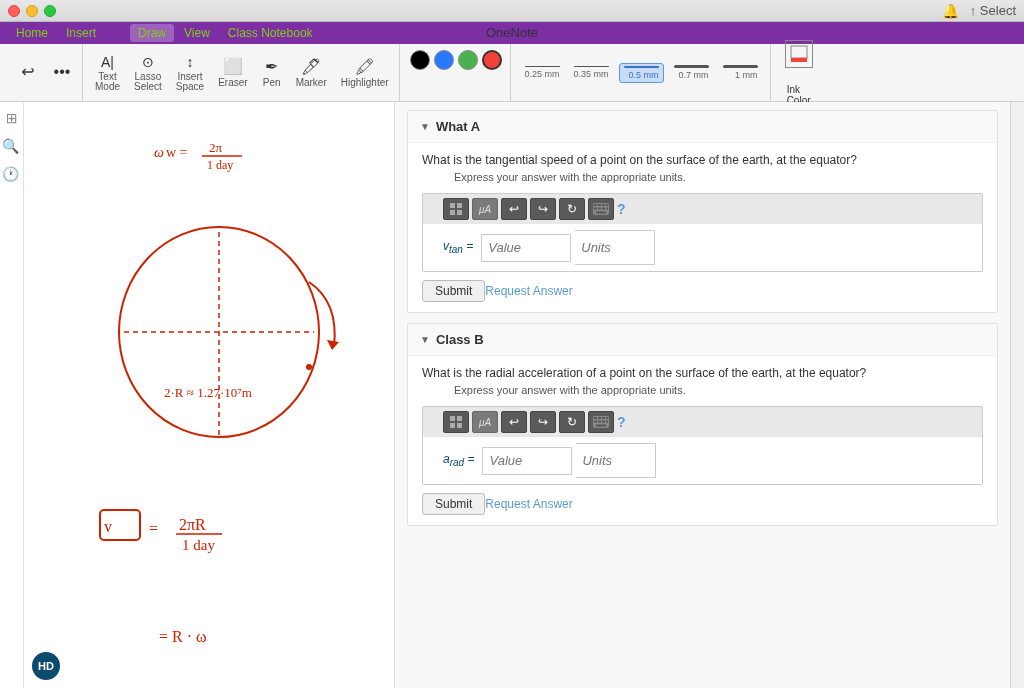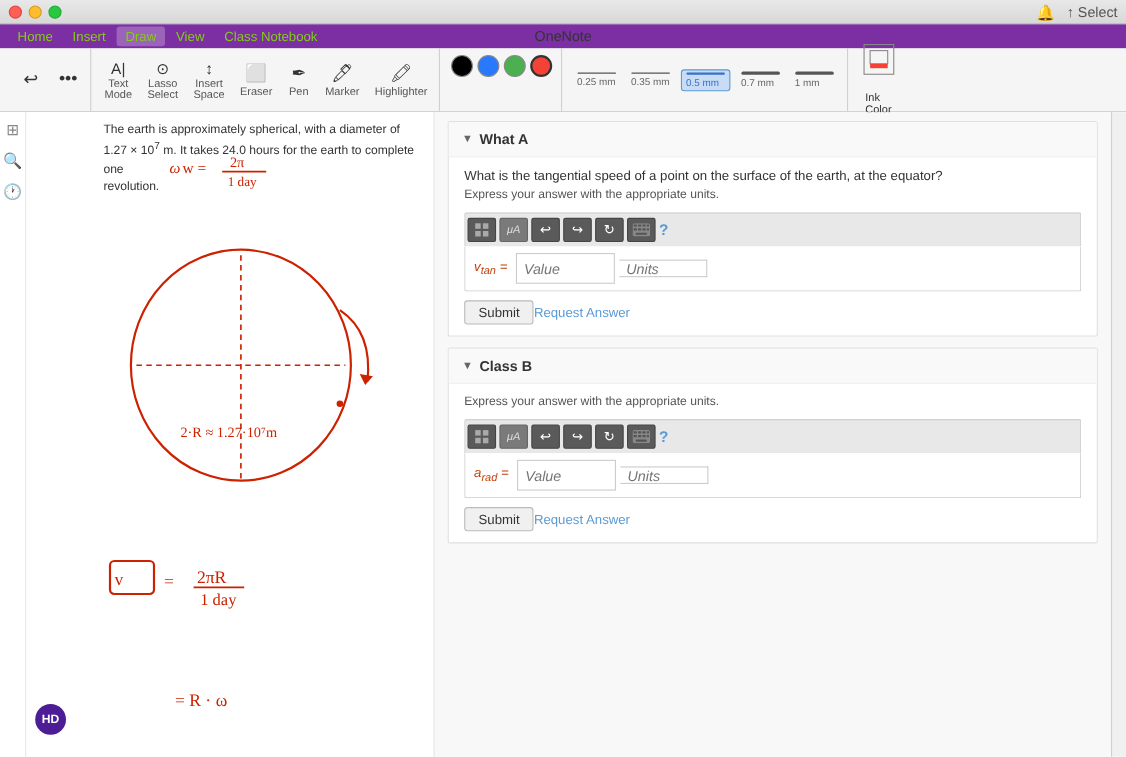--- a/index.html
+++ b/index.html
@@ -41,7 +41,7 @@
       cursor: pointer;
     }
     .menu-item:hover, .menu-item.active { background: rgba(255,255,255,0.2); }
-    .menu-item.active { background: rgba(255,255,255,0.25); }
+    .menu-item.active { background: rgba(255,255,255,0.25); margin-left: 24px; }
 
     
     .toolbar {

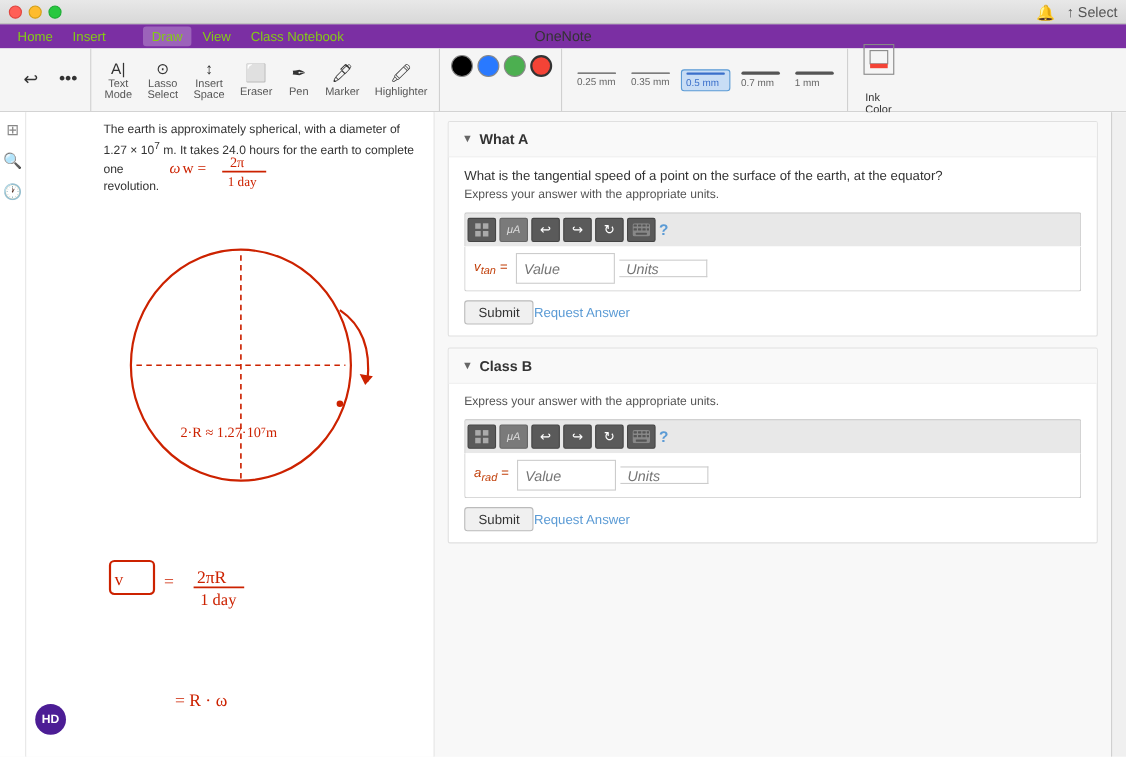--- a/index.html
+++ b/index.html
@@ -85,7 +85,7 @@
       width: 20px; height: 20px; border-radius: 50%; border: 1px solid #888; cursor: pointer;
     }
     .color-swatch.selected { border: 2px solid #333; }
-    .stroke-sample { display: flex; flex-direction: column; align-items: flex-start; cursor: pointer; padding: 2px 4px; border-radius: 3px; }
+    .stroke-sample { display: flex; flex-direction: column; align-items: flex-end; cursor: pointer; padding: 2px 4px; border-radius: 3px; }
     .stroke-sample.active { background: #c8ddf5; border: 1px solid #5b9bd5; }
     .stroke-line { background: #555; border-radius: 2px; width: 35px; }
     .stroke-label { font-size: 9px; color: #666; margin-top: 2px; }

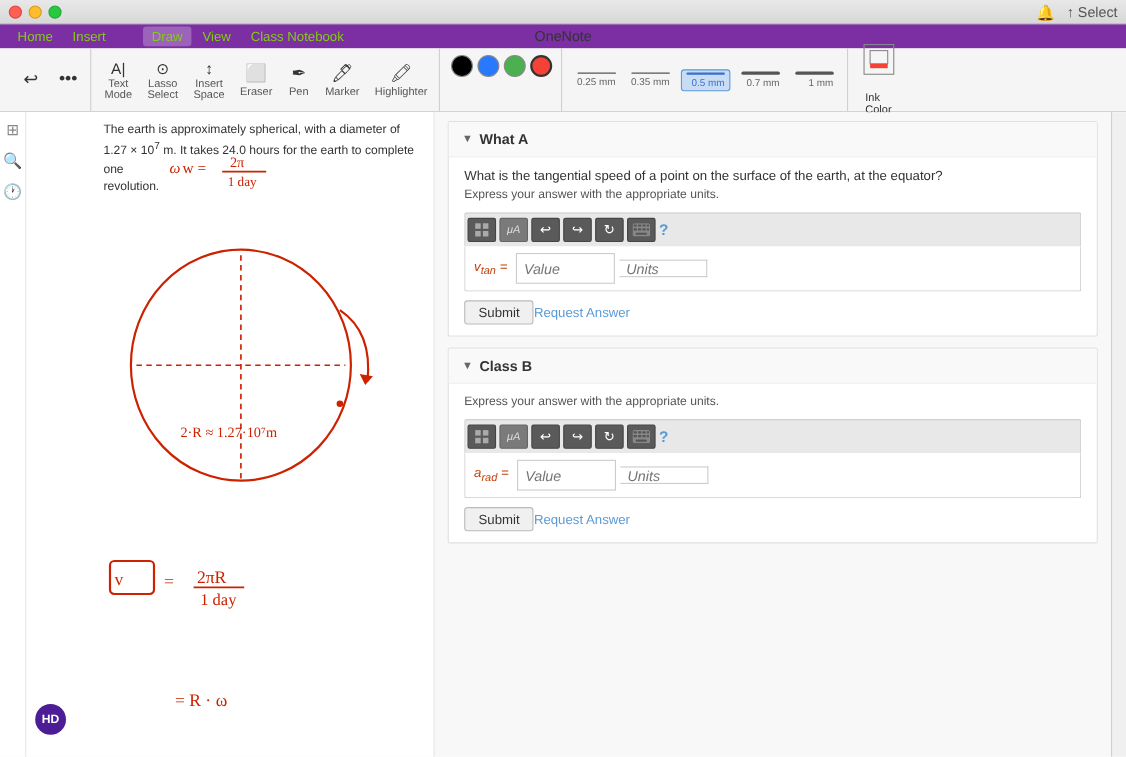--- a/index.html
+++ b/index.html
@@ -401,11 +401,6 @@
 
   <div class="drawing-area">
 
-    <div class="problem-text">
-      <span>The earth is approximately spherical, with a diameter of</span><br>
-      <span>1.27 × 10<sup>7</sup> m. It takes 24.0 hours for the earth to complete one</span><br>
-      <span>revolution.</span>
-    </div>
 
     <svg class="drawing-svg" viewBox="0 0 370 586">
 

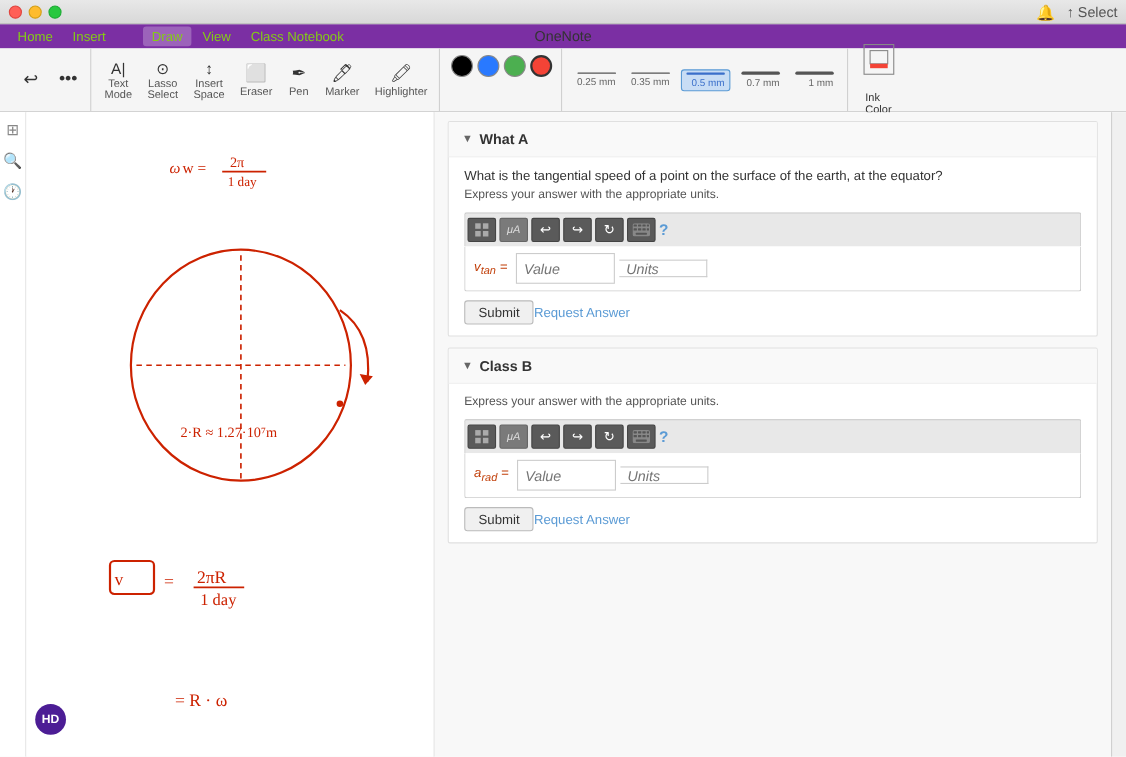--- a/index.html
+++ b/index.html
@@ -151,7 +151,7 @@
     .collapse-btn { margin-right: 6px; cursor: pointer; color: #666; font-size: 10px; }
     .part-body { padding: 10px 14px; }
     .part-question { font-size: 12px; color: #333; margin-bottom: 4px; }
-    .part-instruction { font-size: 11px; color: #555; margin-bottom: 10px; }
+    .part-instruction { font-size: 11px; color: #555; margin-bottom: 10px; margin-left: 32px; }
 
     
     .answer-toolbar {

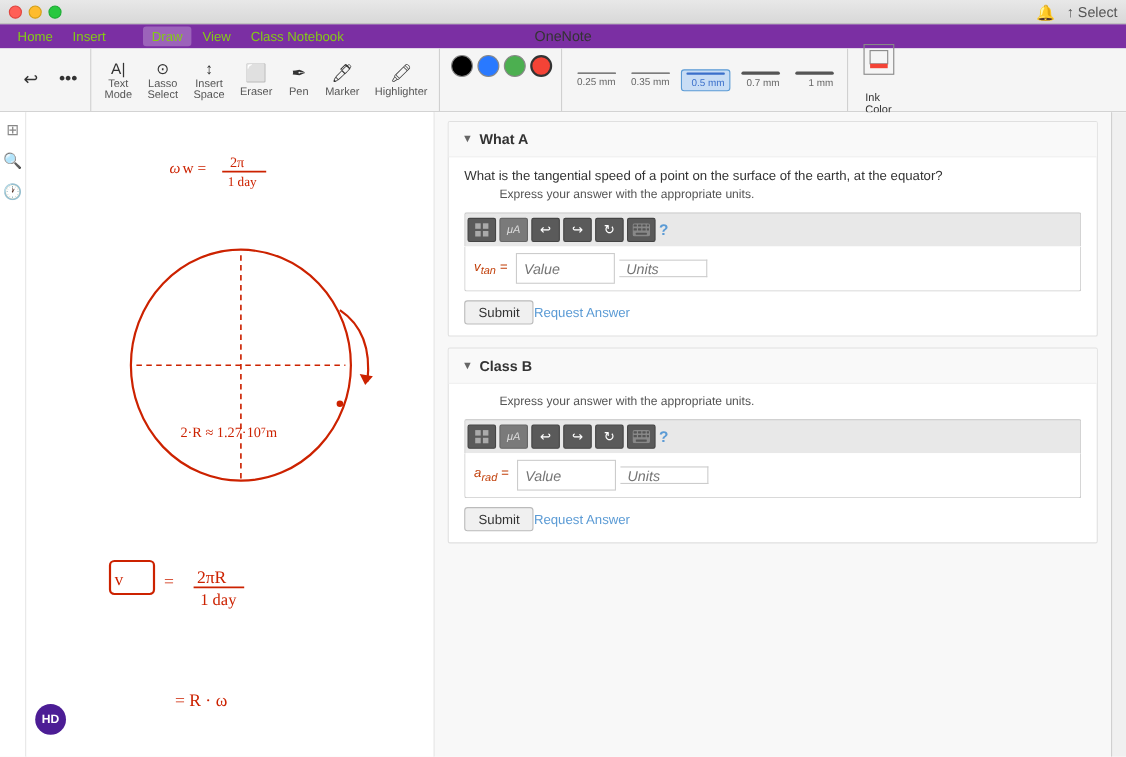--- a/index.html
+++ b/index.html
@@ -158,7 +158,7 @@
       display: flex;
       align-items: center;
       gap: 3px;
-      padding: 4px 2px;
+      padding: 4px 20px;
       background: #e8e8e8;
       border: 1px solid #ccc;
       border-bottom: none;

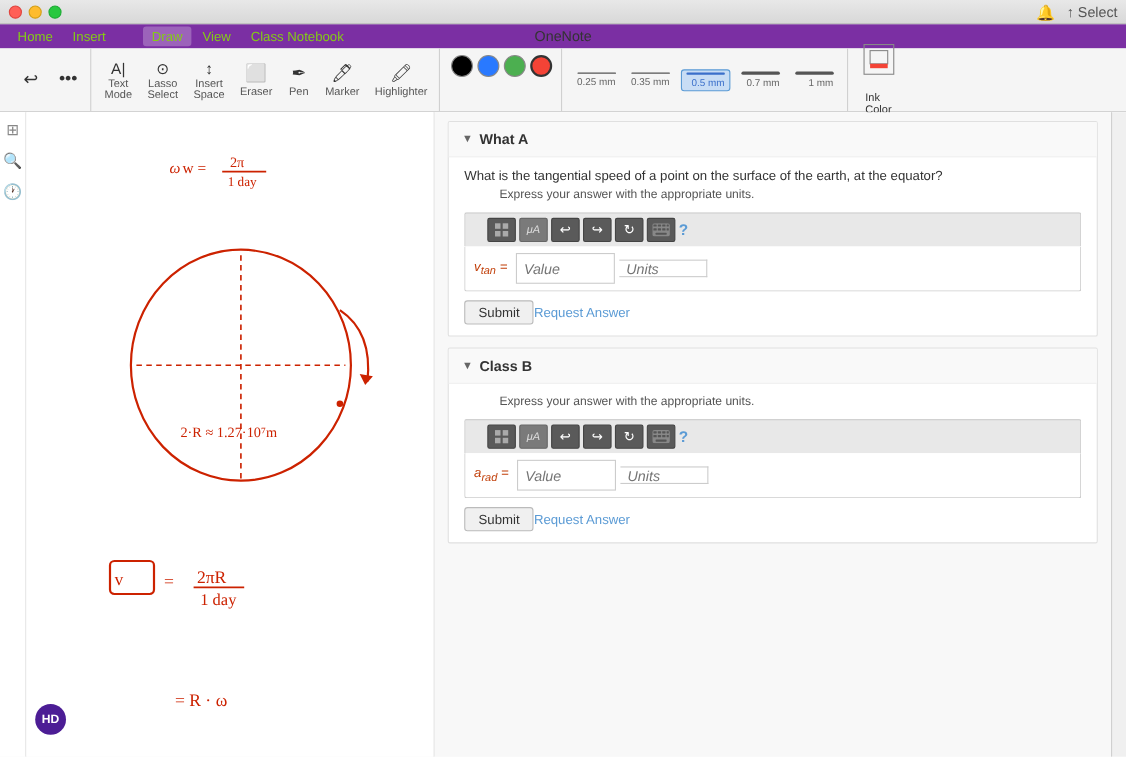--- a/index.html
+++ b/index.html
@@ -197,7 +197,7 @@
       padding: 6px 8px;
       gap: 4px;
     }
-    .answer-label { font-size: 12px; color: #c2410c; margin-right: 4px; font-style: italic; }
+    .answer-label { font-size: 12px; color: #0c4a6e; margin-right: 4px; font-style: italic; margin-left: 12px; }
     .answer-input {
       width: 90px; height: 28px;
       border: 1px solid #ccc;

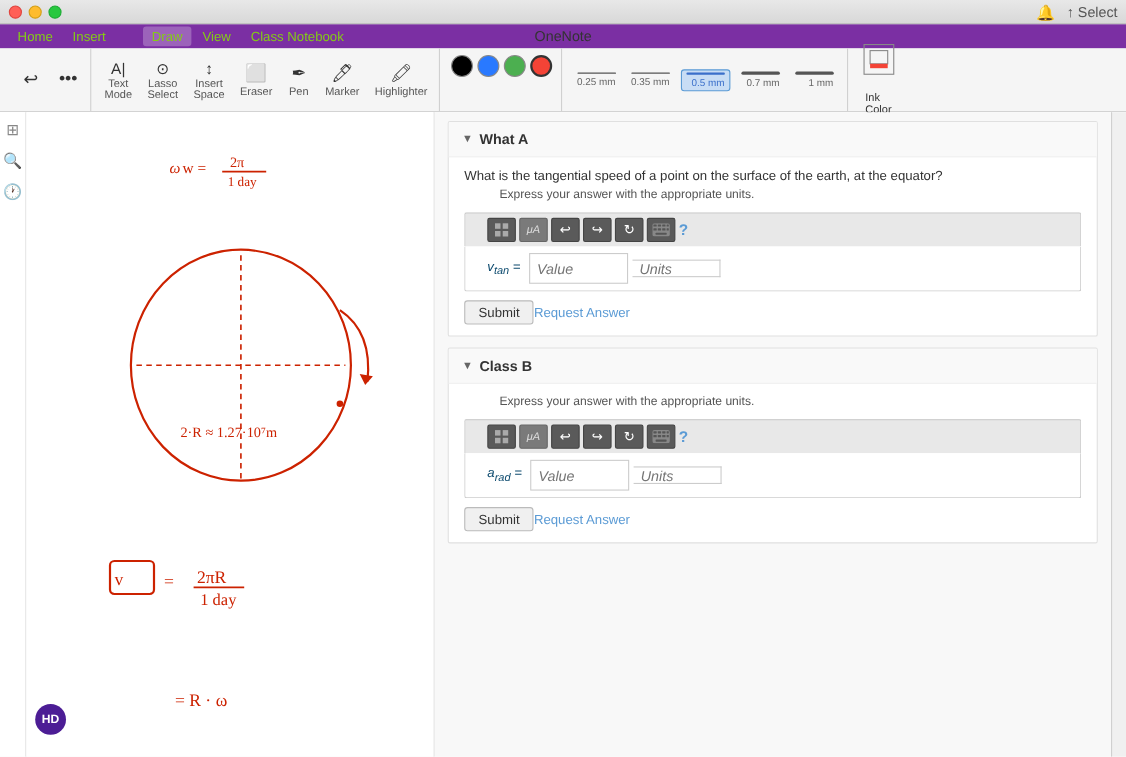--- a/index.html
+++ b/index.html
@@ -208,7 +208,7 @@
       font-style: italic;
     }
     .answer-units {
-      width: 80px; height: 16px;
+      width: 80px; height: 35px;
       border: 1px solid #ccc;
       border-left: none;
       background: white;

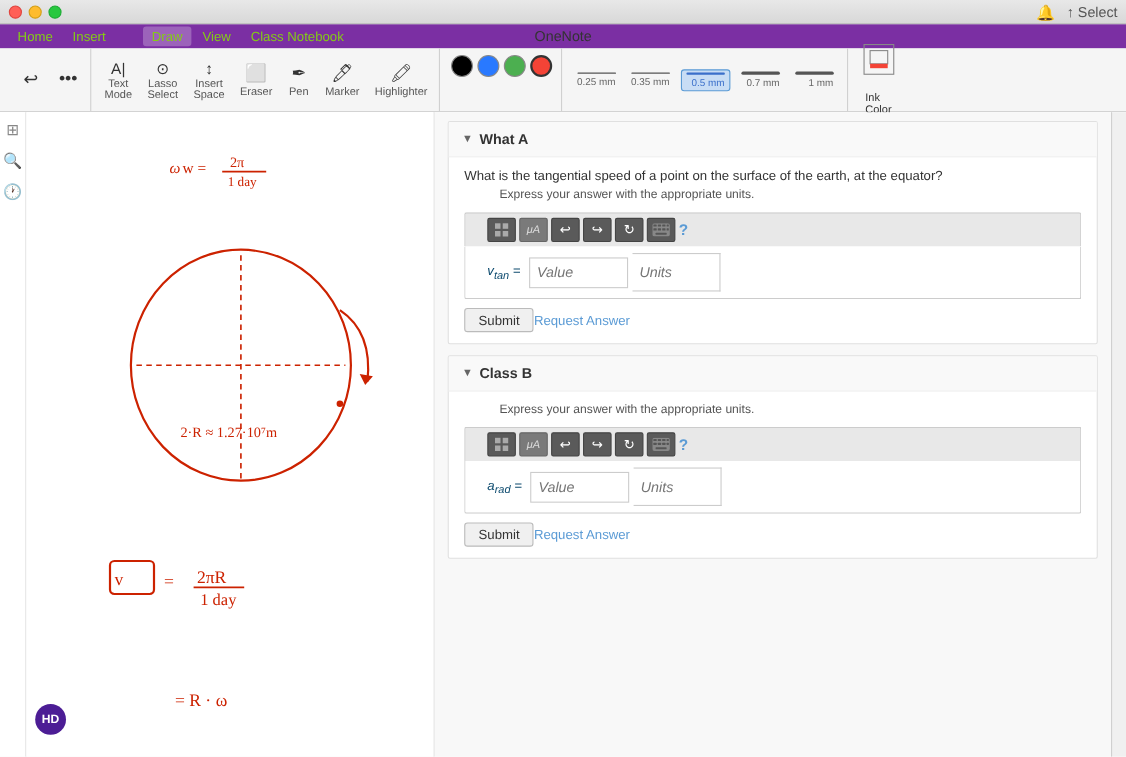--- a/index.html
+++ b/index.html
@@ -512,6 +512,7 @@
         <span>Class B</span>
       </div>
       <div class="part-body">
+        <p class="part-question">What is the radial acceleration of a point on the surface of the earth, at the equator?</p>
         <p class="part-instruction">Express your answer with the appropriate units.</p>
 
         <div>

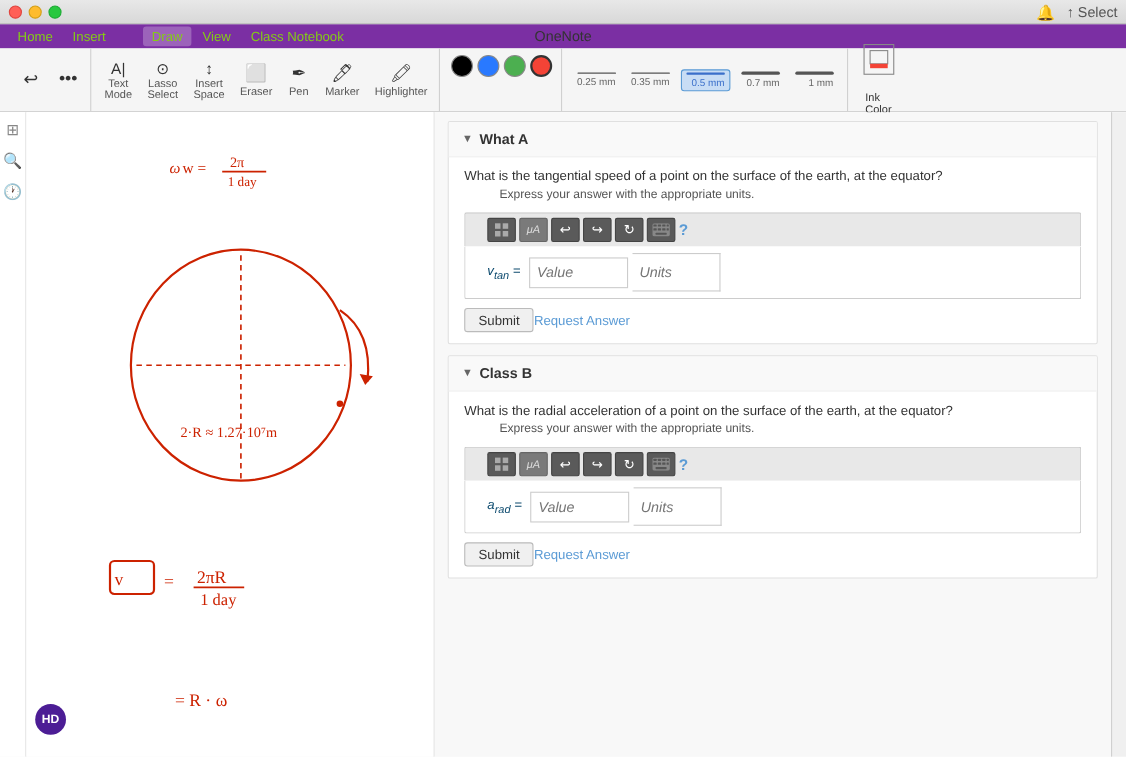--- a/index.html
+++ b/index.html
@@ -259,11 +259,11 @@
     
     .user-avatar {
       position: absolute;
-      bottom: 20px;
+      bottom: 8px;
       left: 8px;
       width: 28px; height: 28px;
       border-radius: 50%;
-      background: #4c1d95;
+      background: #0c4a6e;
       color: white;
       display: flex; align-items: center; justify-content: center;
       font-size: 11px; font-weight: bold;

